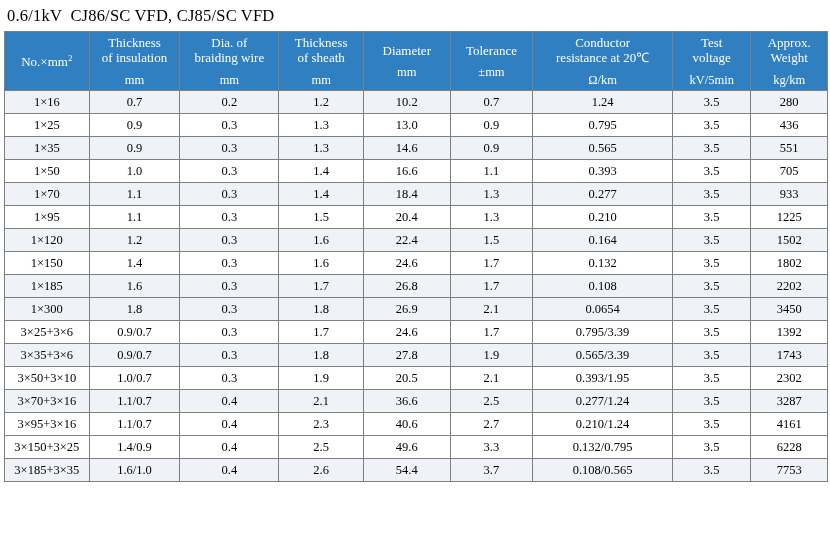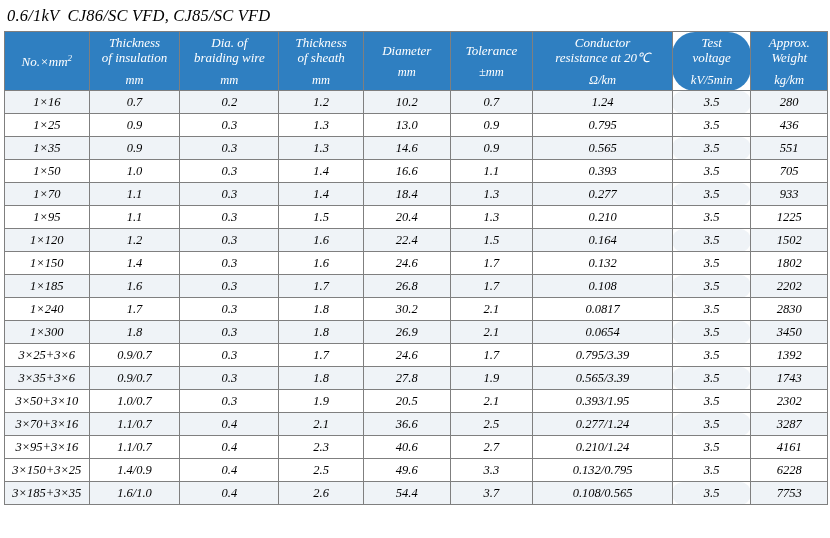--- a/index.html
+++ b/index.html
@@ -20,7 +20,6 @@
     position: relative;
     box-sizing: border-box;
     padding: 4px 3px 0 3px;
-    font-style: italic;
   }
   #doc-title {
     font-family: "Liberation Serif", serif;

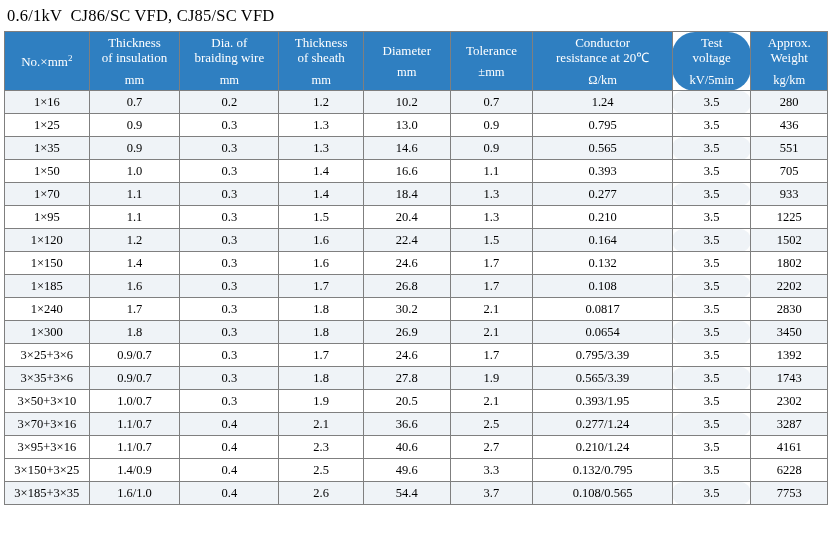--- a/index.html
+++ b/index.html
@@ -83,7 +83,7 @@
   .col4 { width: 80px; }
   .col5 { width: 76px; }
   .col6 { width: 132px; }
-  .col7 { width: 72px; border-radius: 23px; }
+  .col7 { width: 72px; }
   .col8 { width: 70px; }
 </style>
 </head>

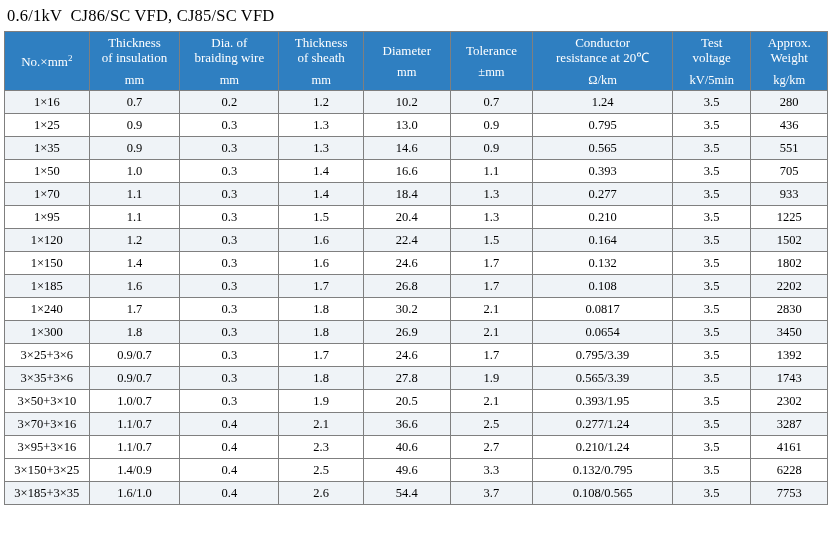--- a/index.html
+++ b/index.html
@@ -233,17 +233,6 @@
           <td class="col7">3.5</td>
           <td class="col8">2202</td>
         </tr>
-        <tr>
-          <td class="col0">1×240</td>
-          <td class="col1">1.7</td>
-          <td class="col2">0.3</td>
-          <td class="col3">1.8</td>
-          <td class="col4">30.2</td>
-          <td class="col5">2.1</td>
-          <td class="col6">0.0817</td>
-          <td class="col7">3.5</td>
-          <td class="col8">2830</td>
-        </tr>
         <tr class="alt">
           <td class="col0">1×300</td>
           <td class="col1">1.8</td>

